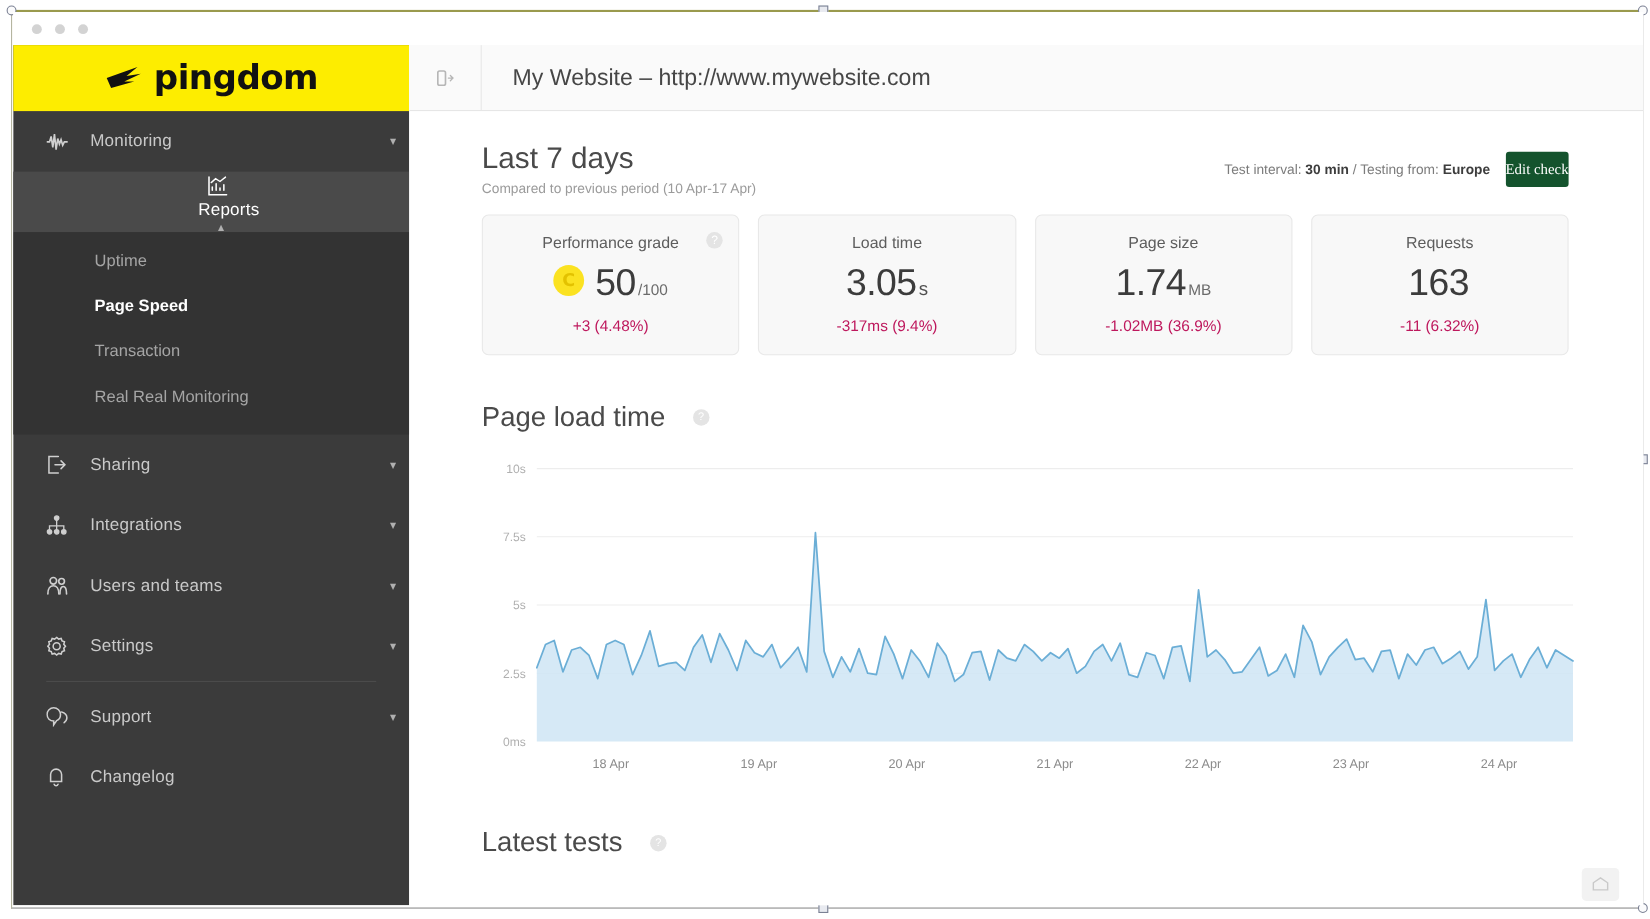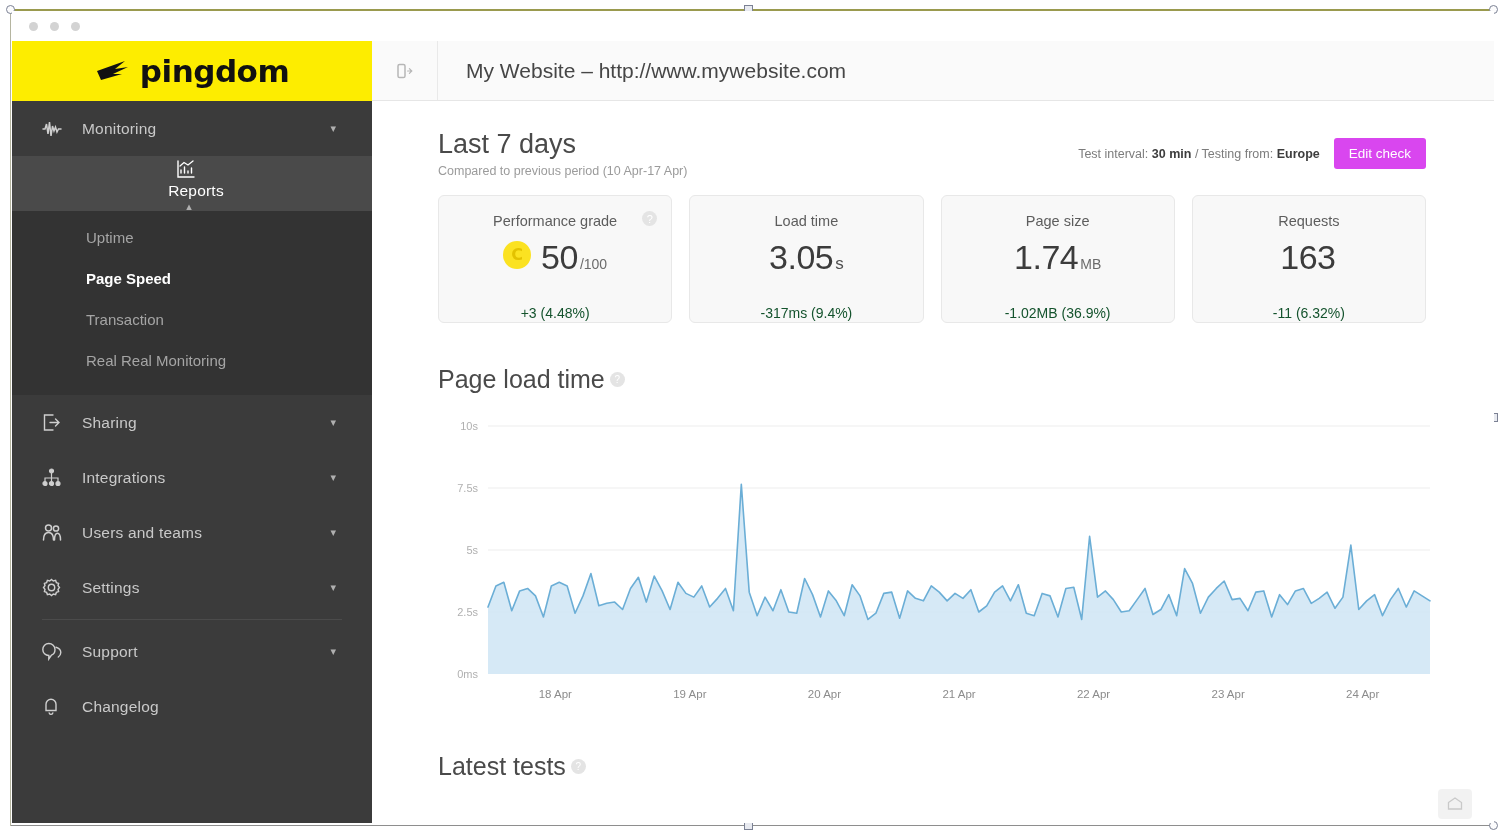--- a/index.html
+++ b/index.html
@@ -62,7 +62,7 @@
   }
   .nav-item {
     height: 55px; display: flex; align-items: center;
-    padding-left: 30px; padding-right: 36px;
+    padding-left: 30px; padding-right: 12px;
     color: #c9c9c9; font-size: 15.5px;
     cursor: pointer; position: relative;
   }

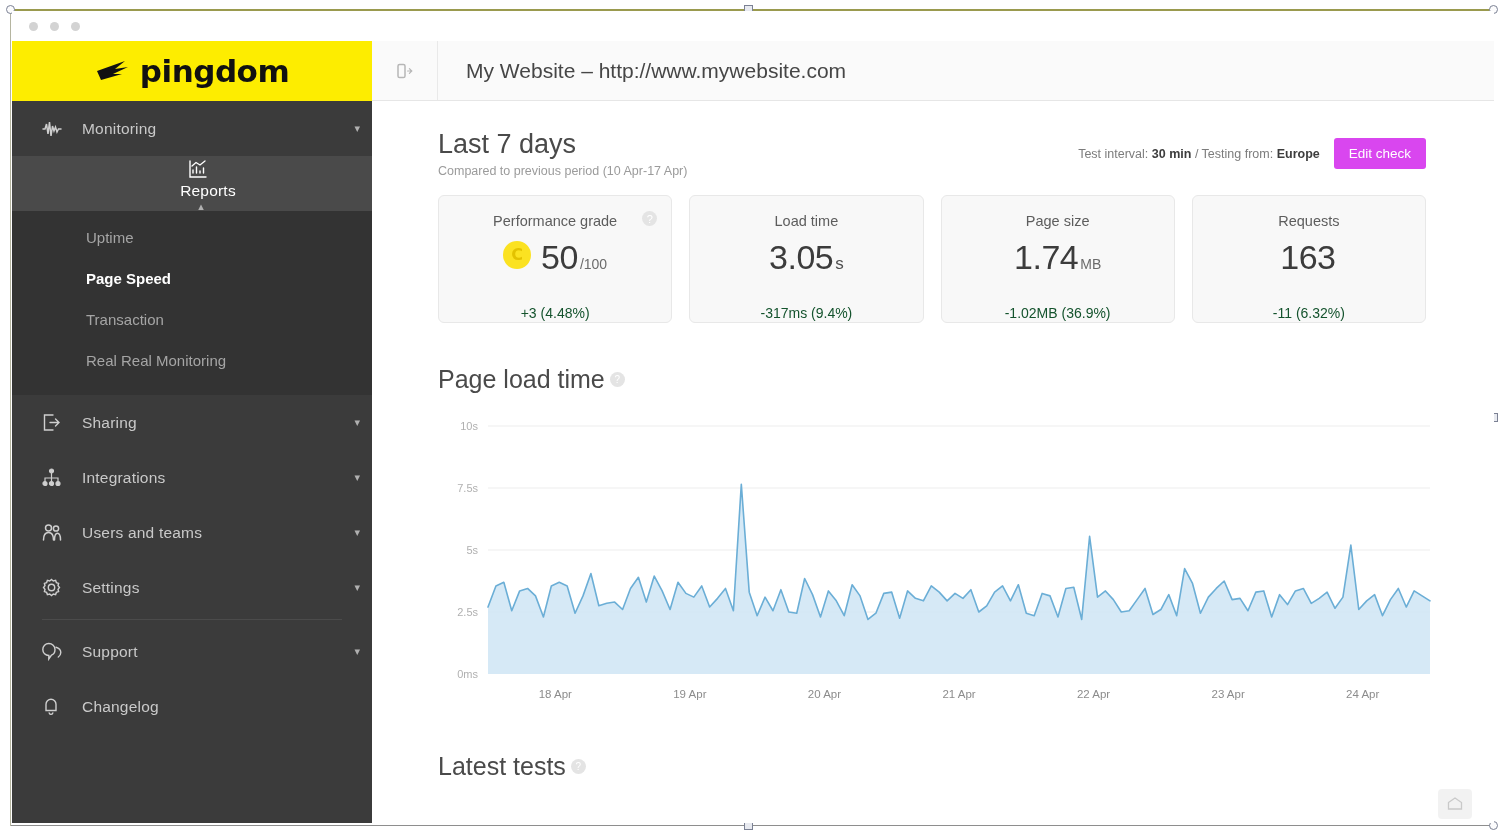--- a/index.html
+++ b/index.html
@@ -108,9 +108,9 @@
   #interval-text { font-size: 12.5px; color: #7c7c7c; }
   #interval-text b { color: #3d3d3d; font-weight: 700; }
   #edit-check-btn {
-    background: #d946ef; color: #ffffff; border: none;
-    font-size: 13.5px; padding: 8px 15px; border-radius: 3px;
-    cursor: pointer; font-family: Liberation Sans, sans-serif;
+    background: #14532d; color: #ffffff; border: none;
+    font-size: 13.5px; padding: 8px 0; border-radius: 3px;
+    cursor: pointer; font-family: Liberation Serif, serif;
   }
 
   

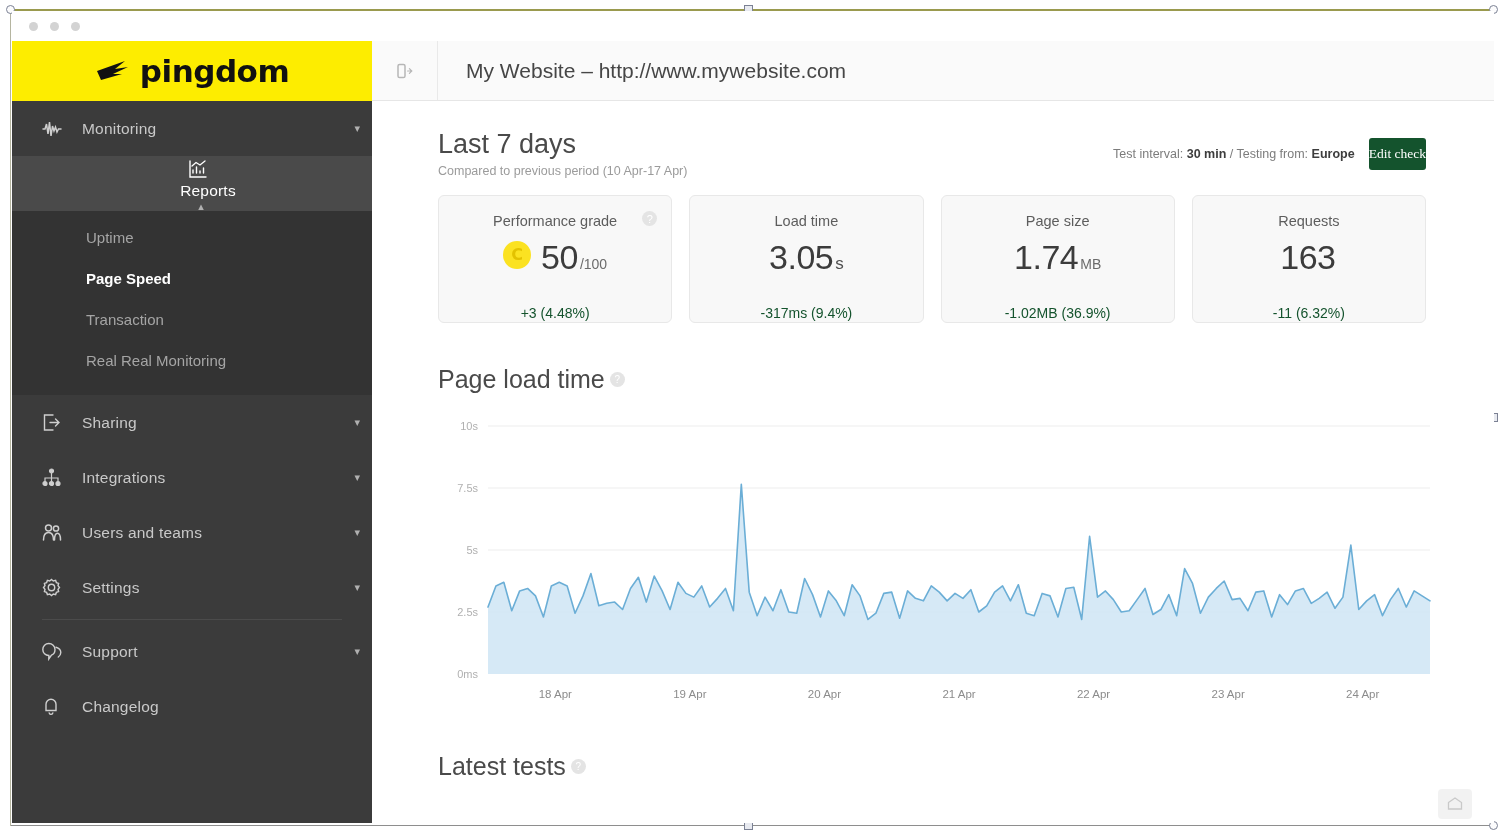--- a/index.html
+++ b/index.html
@@ -129,7 +129,7 @@
   .card-num { font-size: 34px; color: #3c3c3c; font-weight: 400; letter-spacing: -0.5px; }
   .card-unit { font-size: 17px; color: #4f4f4f; }
   .card-unit.small { font-size: 14px; color: #6b6b6b; }
-  .card-delta { margin-top: 28px; font-size: 14px; color: #14532d; }
+  .card-delta { margin-top: 11px; font-size: 14px; color: #be185d; }
   .grade-badge {
     width: 28px; height: 28px; border-radius: 50%;
     background: #fbe221; color: #e3c200;

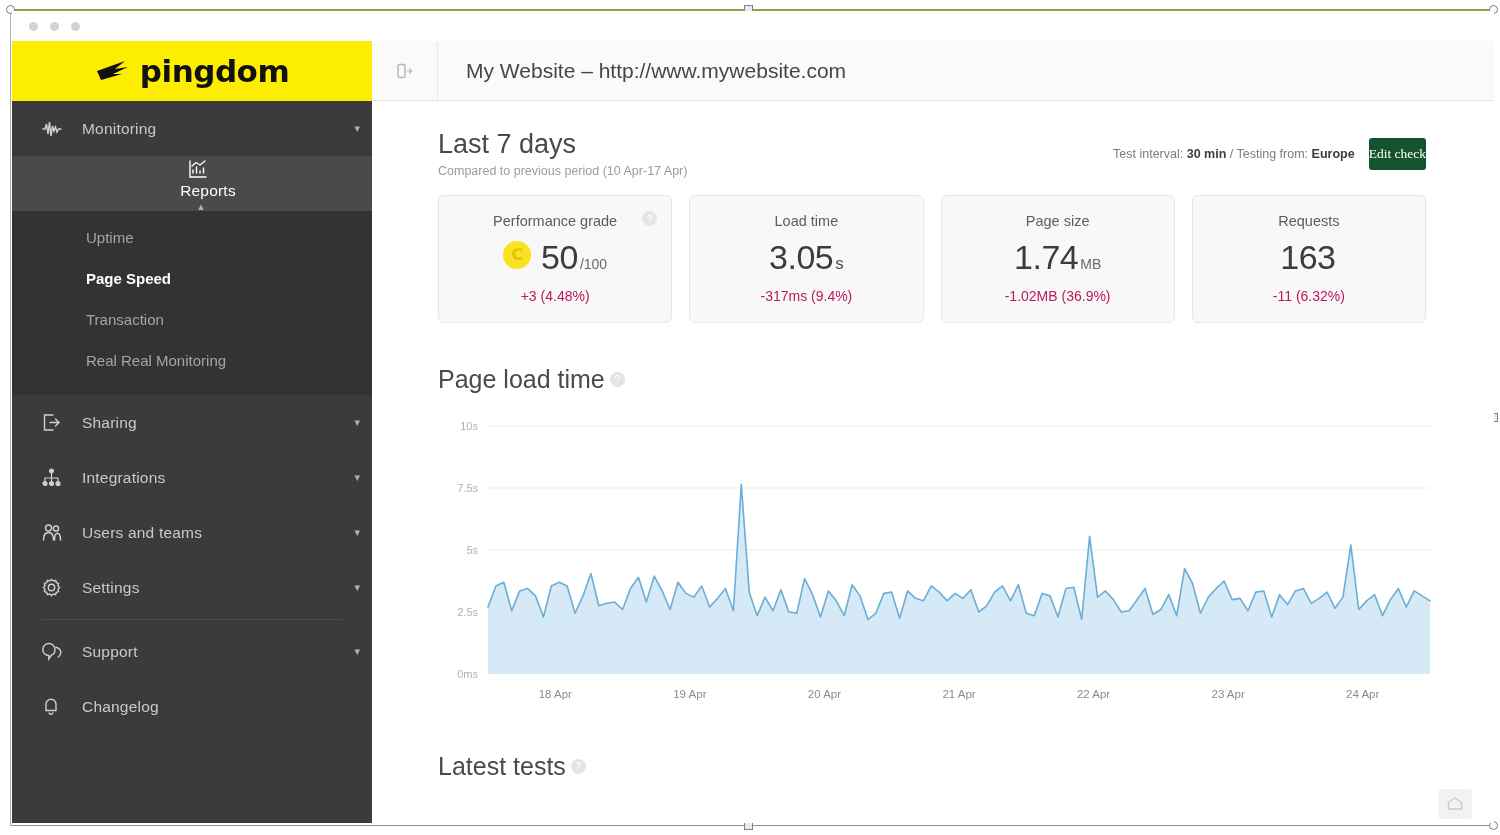--- a/index.html
+++ b/index.html
@@ -148,7 +148,7 @@
 
   
   #chart-section { padding: 42px 68px 0 66px; }
-  .section-head { display: flex; align-items: center; gap: 5px; }
+  .section-head { display: flex; align-items: center; gap: 25px; }
   .section-title { font-size: 25px; color: #4a4a4a; font-weight: 400; }
   .help-dot-inline {
     width: 15px; height: 15px; border-radius: 50%;

